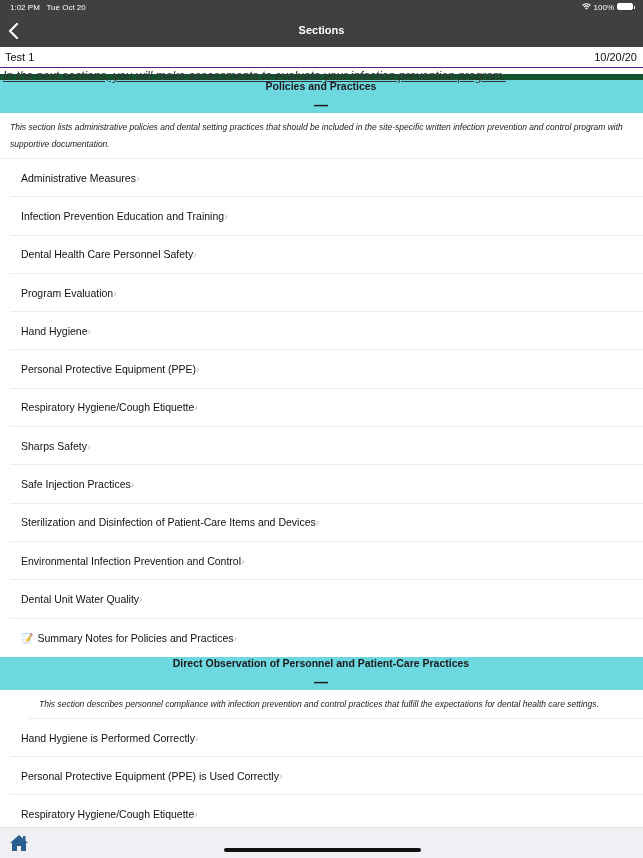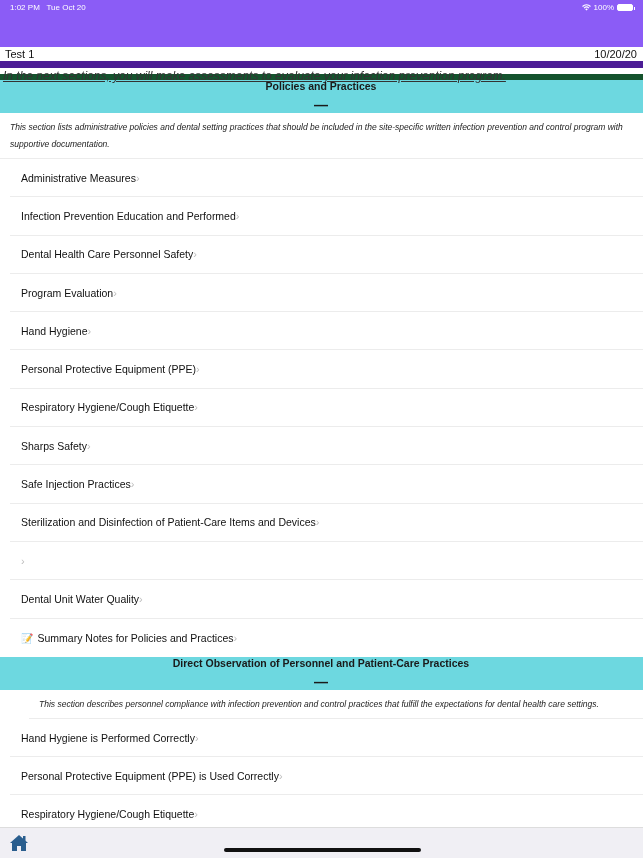--- a/index.html
+++ b/index.html
@@ -6,7 +6,7 @@
   html, body { width: 643px; height: 858px; overflow: hidden; background: #ffffff; }
   body { font-family: "Liberation Sans", sans-serif; color: #111; position: relative; }
 
-  .topbar { background: #8b5cf6; height: 47px; position: relative; color: #fff; }
+  .topbar { background: #404040; height: 47px; position: relative; color: #fff; }
   .status { height: 16px; font-size: 8px; position: relative; }
   .status .time { position: absolute; left: 10px; top: 3px; }
   .status .right { position: absolute; right: 10px; top: 3px; display: flex; align-items: center; gap: 3px; }

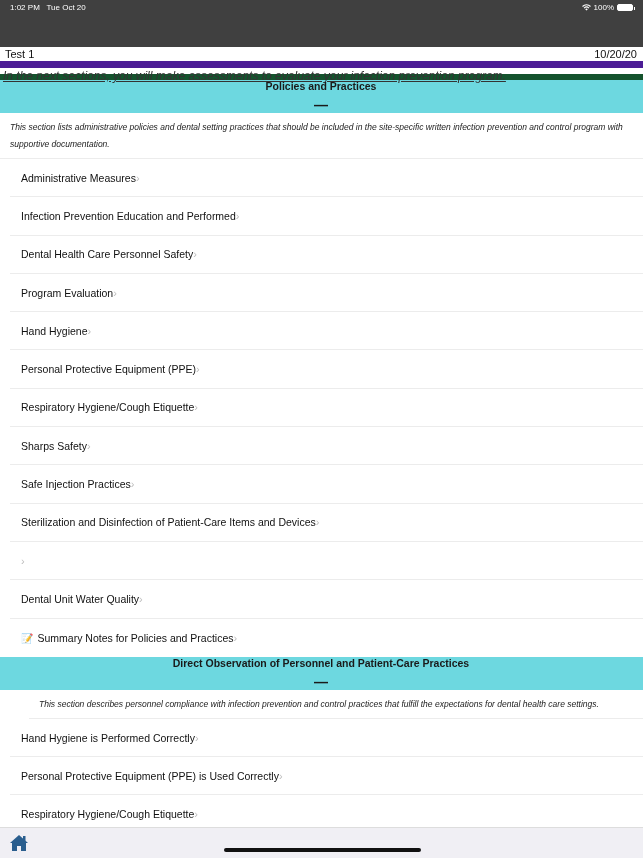--- a/index.html
+++ b/index.html
@@ -9,7 +9,7 @@
   .topbar { background: #404040; height: 47px; position: relative; color: #fff; }
   .status { height: 16px; font-size: 8px; position: relative; }
   .status .time { position: absolute; left: 10px; top: 3px; }
-  .status .right { position: absolute; right: 10px; top: 3px; display: flex; align-items: center; gap: 3px; }
+  .status .right { position: absolute; right: 10px; top: 3px; display: flex; align-items: flex-start; gap: 3px; }
   .battery { width: 16px; height: 7px; border: 1px solid #fff; border-radius: 2px; background: #fff; position: relative; }
   .battery::after { content: ""; position: absolute; right: -3px; top: 2px; width: 1px; height: 3px; background: #fff; }
   .nav { height: 31px; position: relative; }

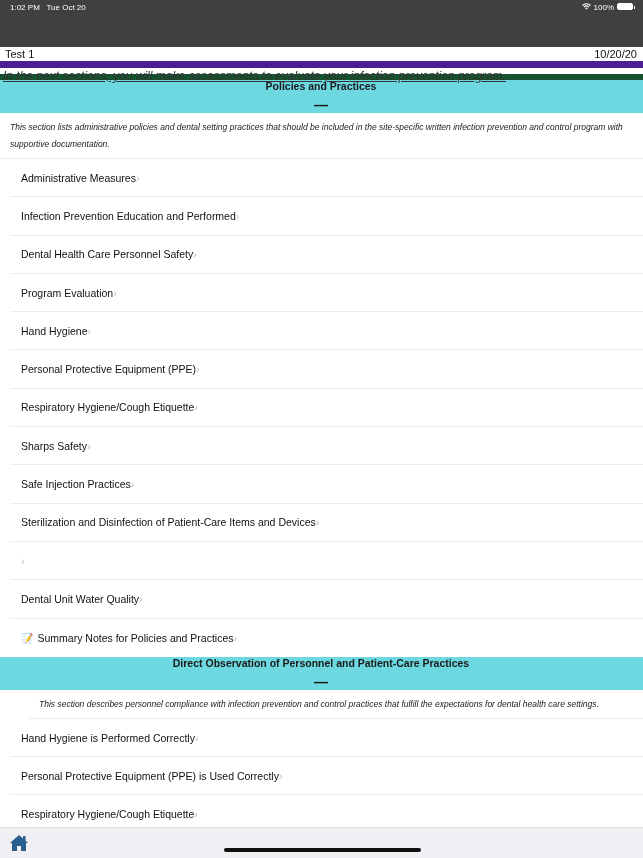--- a/index.html
+++ b/index.html
@@ -44,6 +44,12 @@
       <span>100%</span>
       <span class="battery"></span>
     </span>
+  </div>
+  <div class="nav">
+    <svg class="back" viewBox="0 0 14 16">
+        <path d="M10 1 L3 8 L10 15" stroke="#fff" stroke-width="2.2" fill="none" stroke-linecap="round" stroke-linejoin="round"></path>
+      </svg>
+    <div class="title">Sections</div>
   </div>
 </div>
 

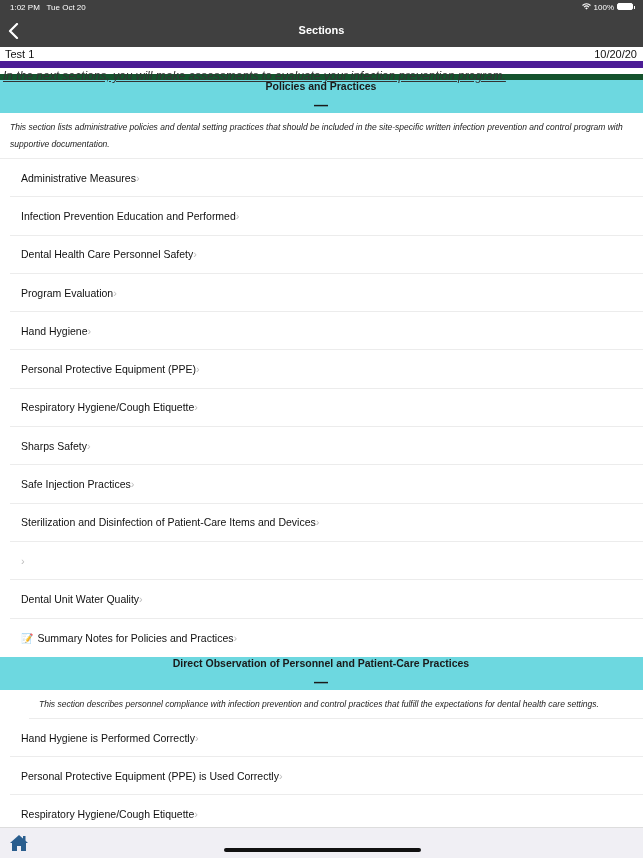--- a/index.html
+++ b/index.html
@@ -16,7 +16,7 @@
   .nav .back { position: absolute; left: 7px; top: 7px; width: 14px; height: 16px; cursor: pointer; }
   .nav .title { position: absolute; left: 0; right: 0; top: 8px; text-align: center; font-size: 11px; font-weight: bold; }
 
-  .test-row { height: 21px; border-bottom: 7px solid #4c1d95; display: flex; justify-content: space-between; align-items: center; padding: 0 6px 0 5px; font-size: 11px; }
+  .test-row { height: 21px; border-bottom: 1px solid #4c1d95; display: flex; justify-content: space-between; align-items: center; padding: 0 6px 0 5px; font-size: 11px; }
   .intro { font-size: 12px; font-style: italic; color: #333; padding: 1px 3px; height: 12px; border-bottom: 6px solid #14532d; text-decoration: underline; }
 
   .section-header { background: #6dd8e0; height: 33px; display: flex; align-items: center; justify-content: space-between; padding: 0 14px 0 13px; font-size: 10.5px; font-weight: bold; color: #1a1a1a; cursor: pointer; flex-direction: column; }

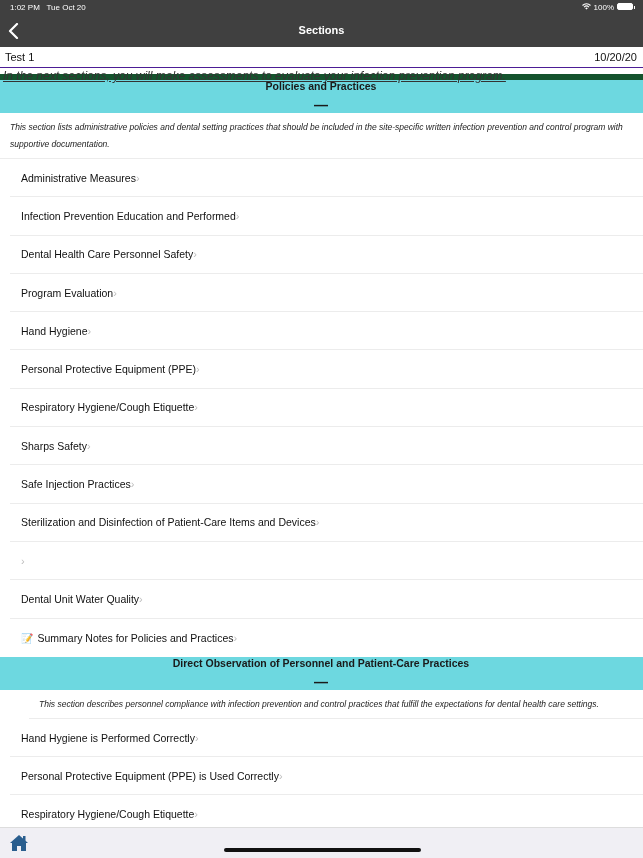--- a/index.html
+++ b/index.html
@@ -70,7 +70,7 @@
     <span class="chev">›</span>
   </div>
 <div class="list-item">
-    <span>Infection Prevention Education and Performed</span>
+    <span>Infection Prevention Education and Training</span>
     <span class="chev">›</span>
   </div>
 <div class="list-item">

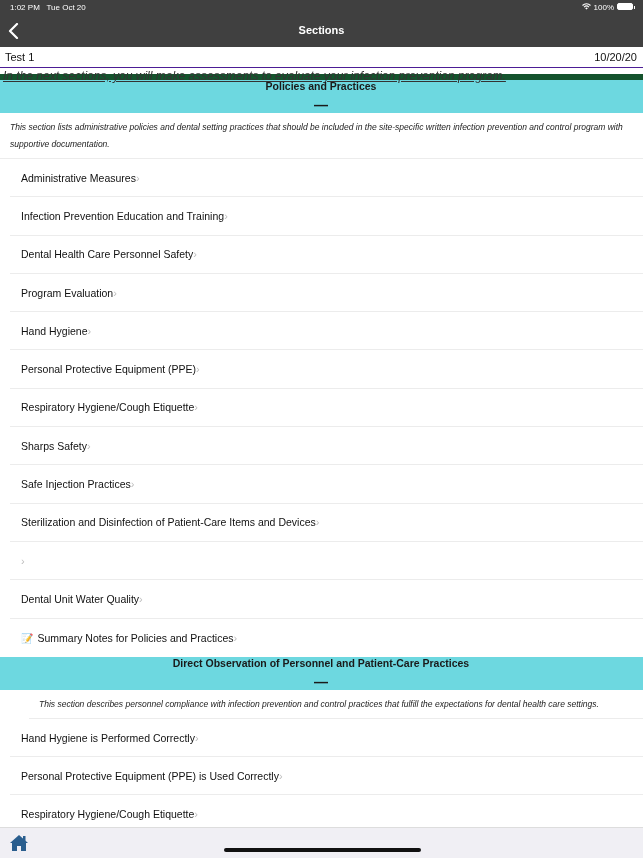--- a/index.html
+++ b/index.html
@@ -106,6 +106,7 @@
     <span class="chev">›</span>
   </div>
 <div class="list-item">
+    <span>Environmental Infection Prevention and Control</span>
     <span class="chev">›</span>
   </div>
 <div class="list-item">

